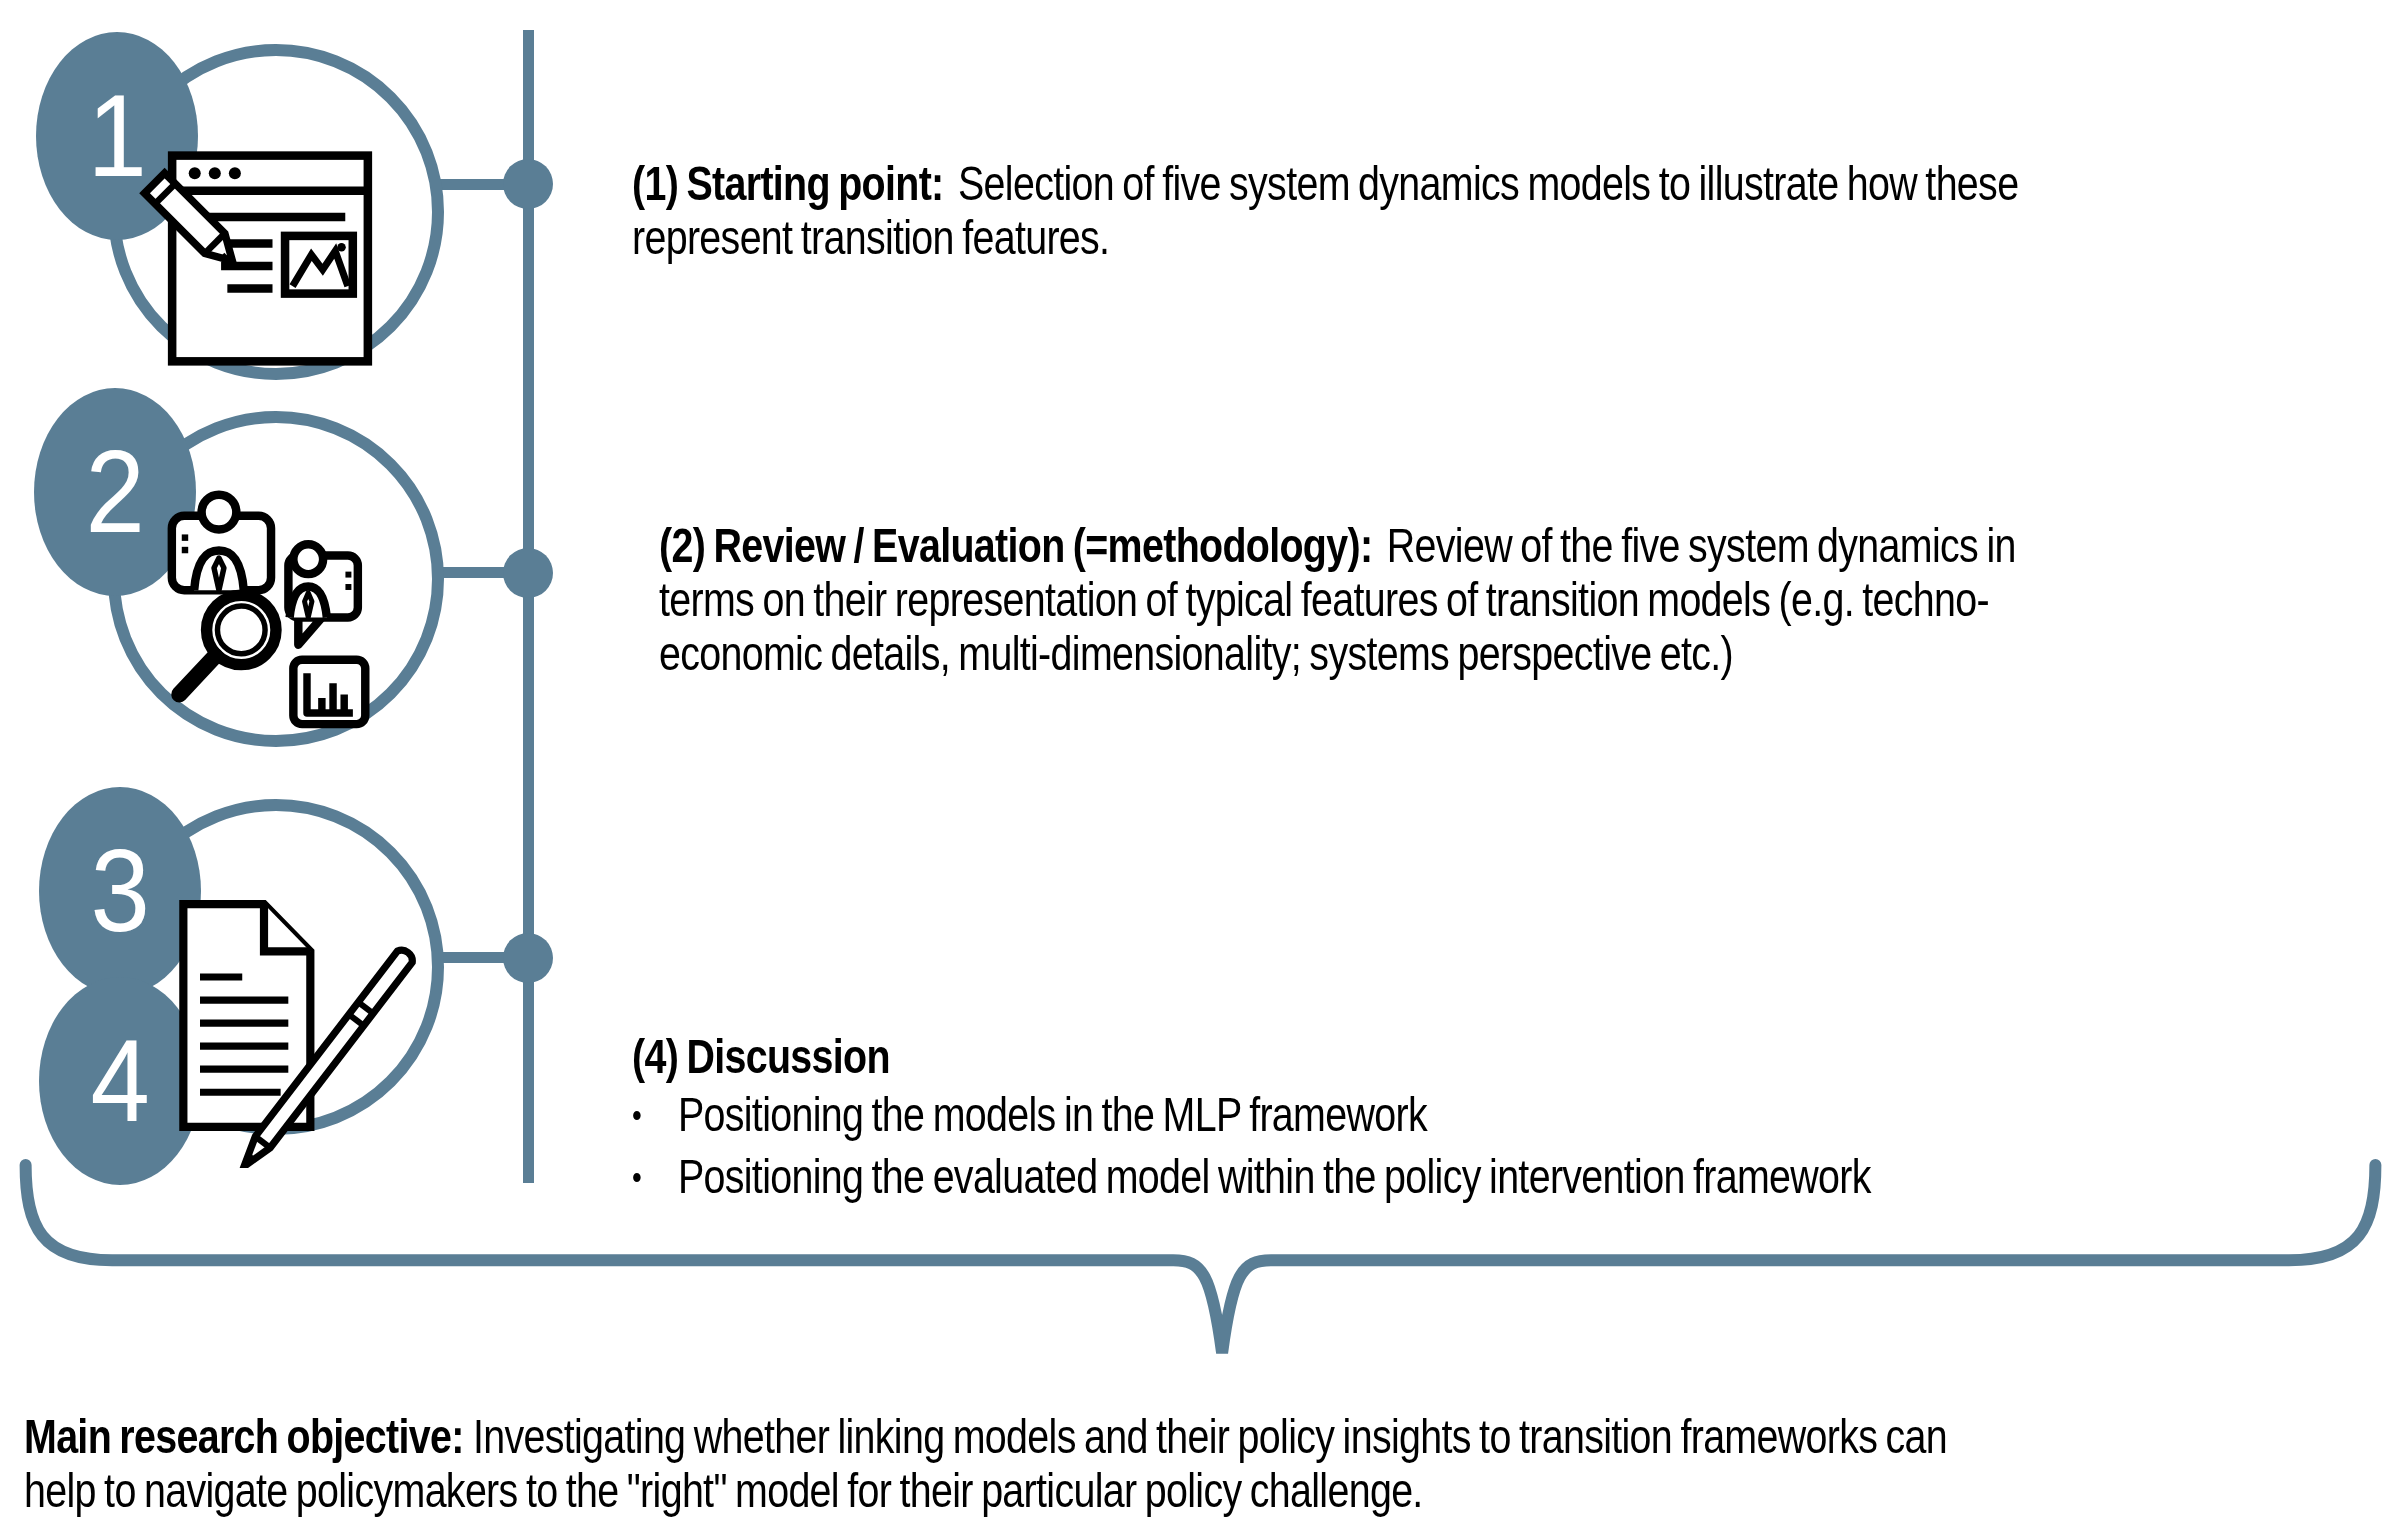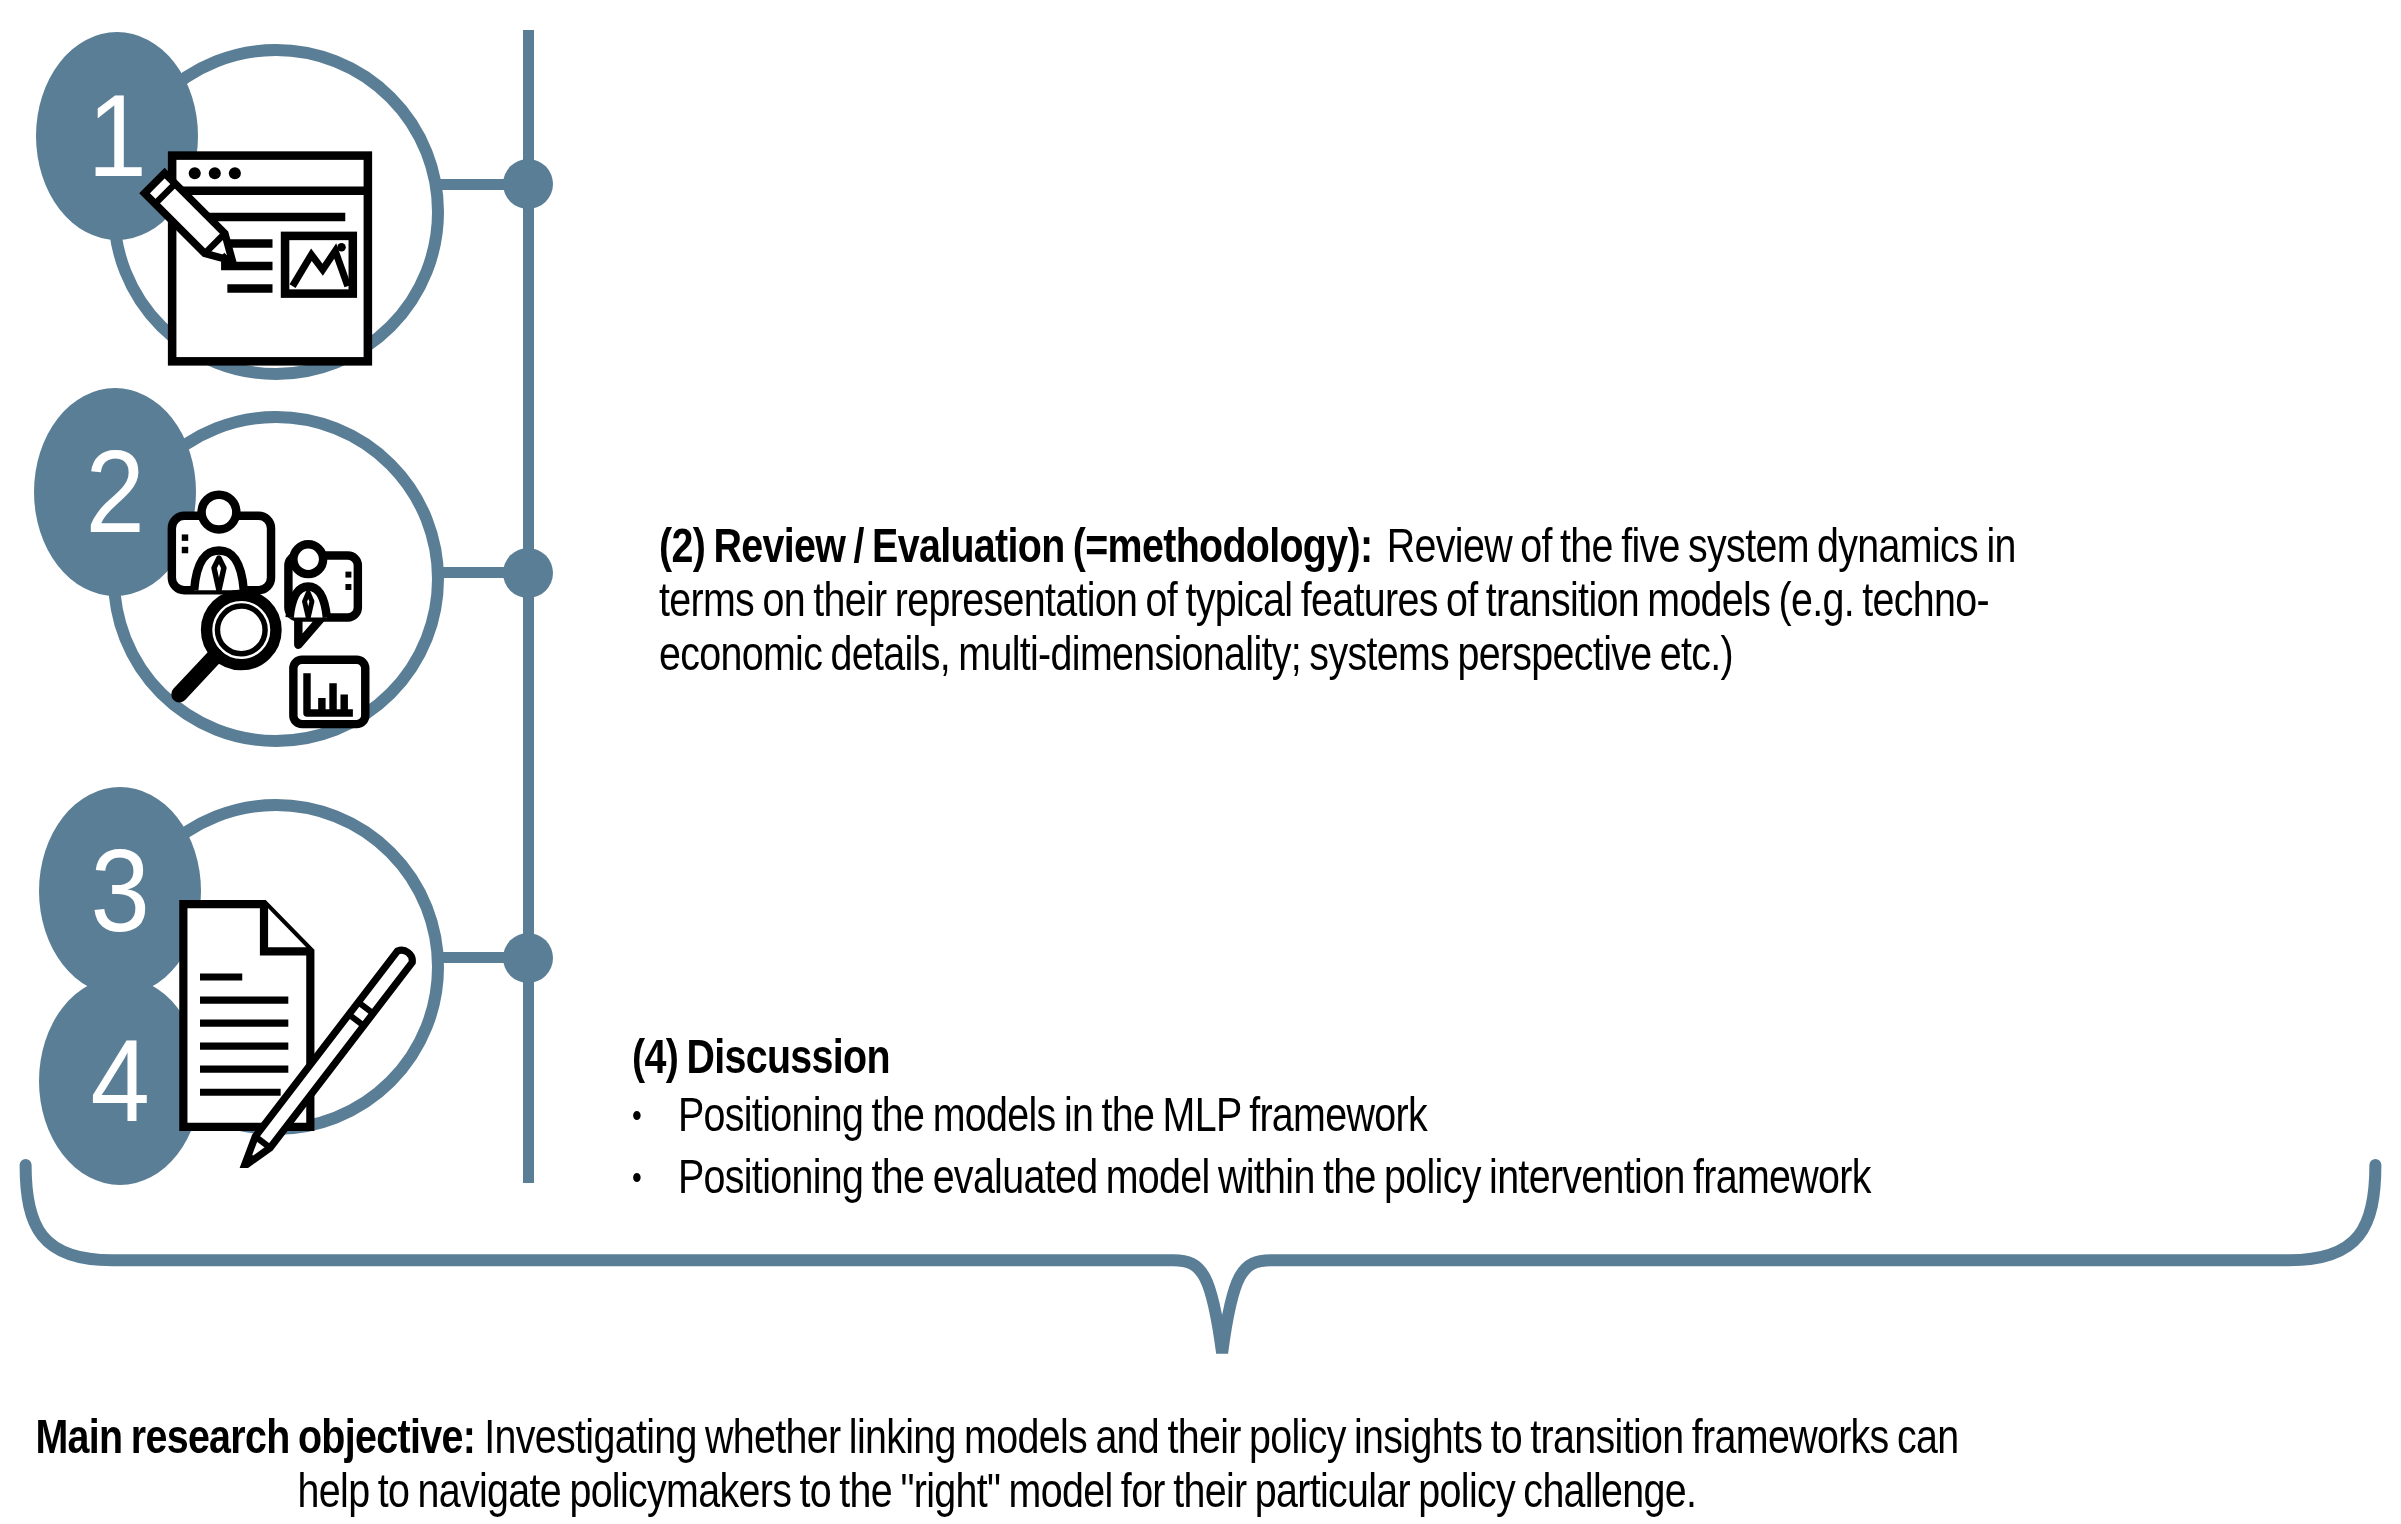--- a/index.html
+++ b/index.html
@@ -142,6 +142,10 @@
     </g>
   </svg>
 
+  <div class="step-text t1">
+    <div class="nx"><strong>(1) Starting point:</strong><span>Selection of five system dynamics models to illustrate how these</span></div>
+    <div class="nx"><span>represent transition features.</span></div>
+  </div>
 
   <div class="step-text t2">
     <div class="nx"><strong>(2) Review / Evaluation (=methodology):</strong><span>Review of the five system dynamics in</span></div>

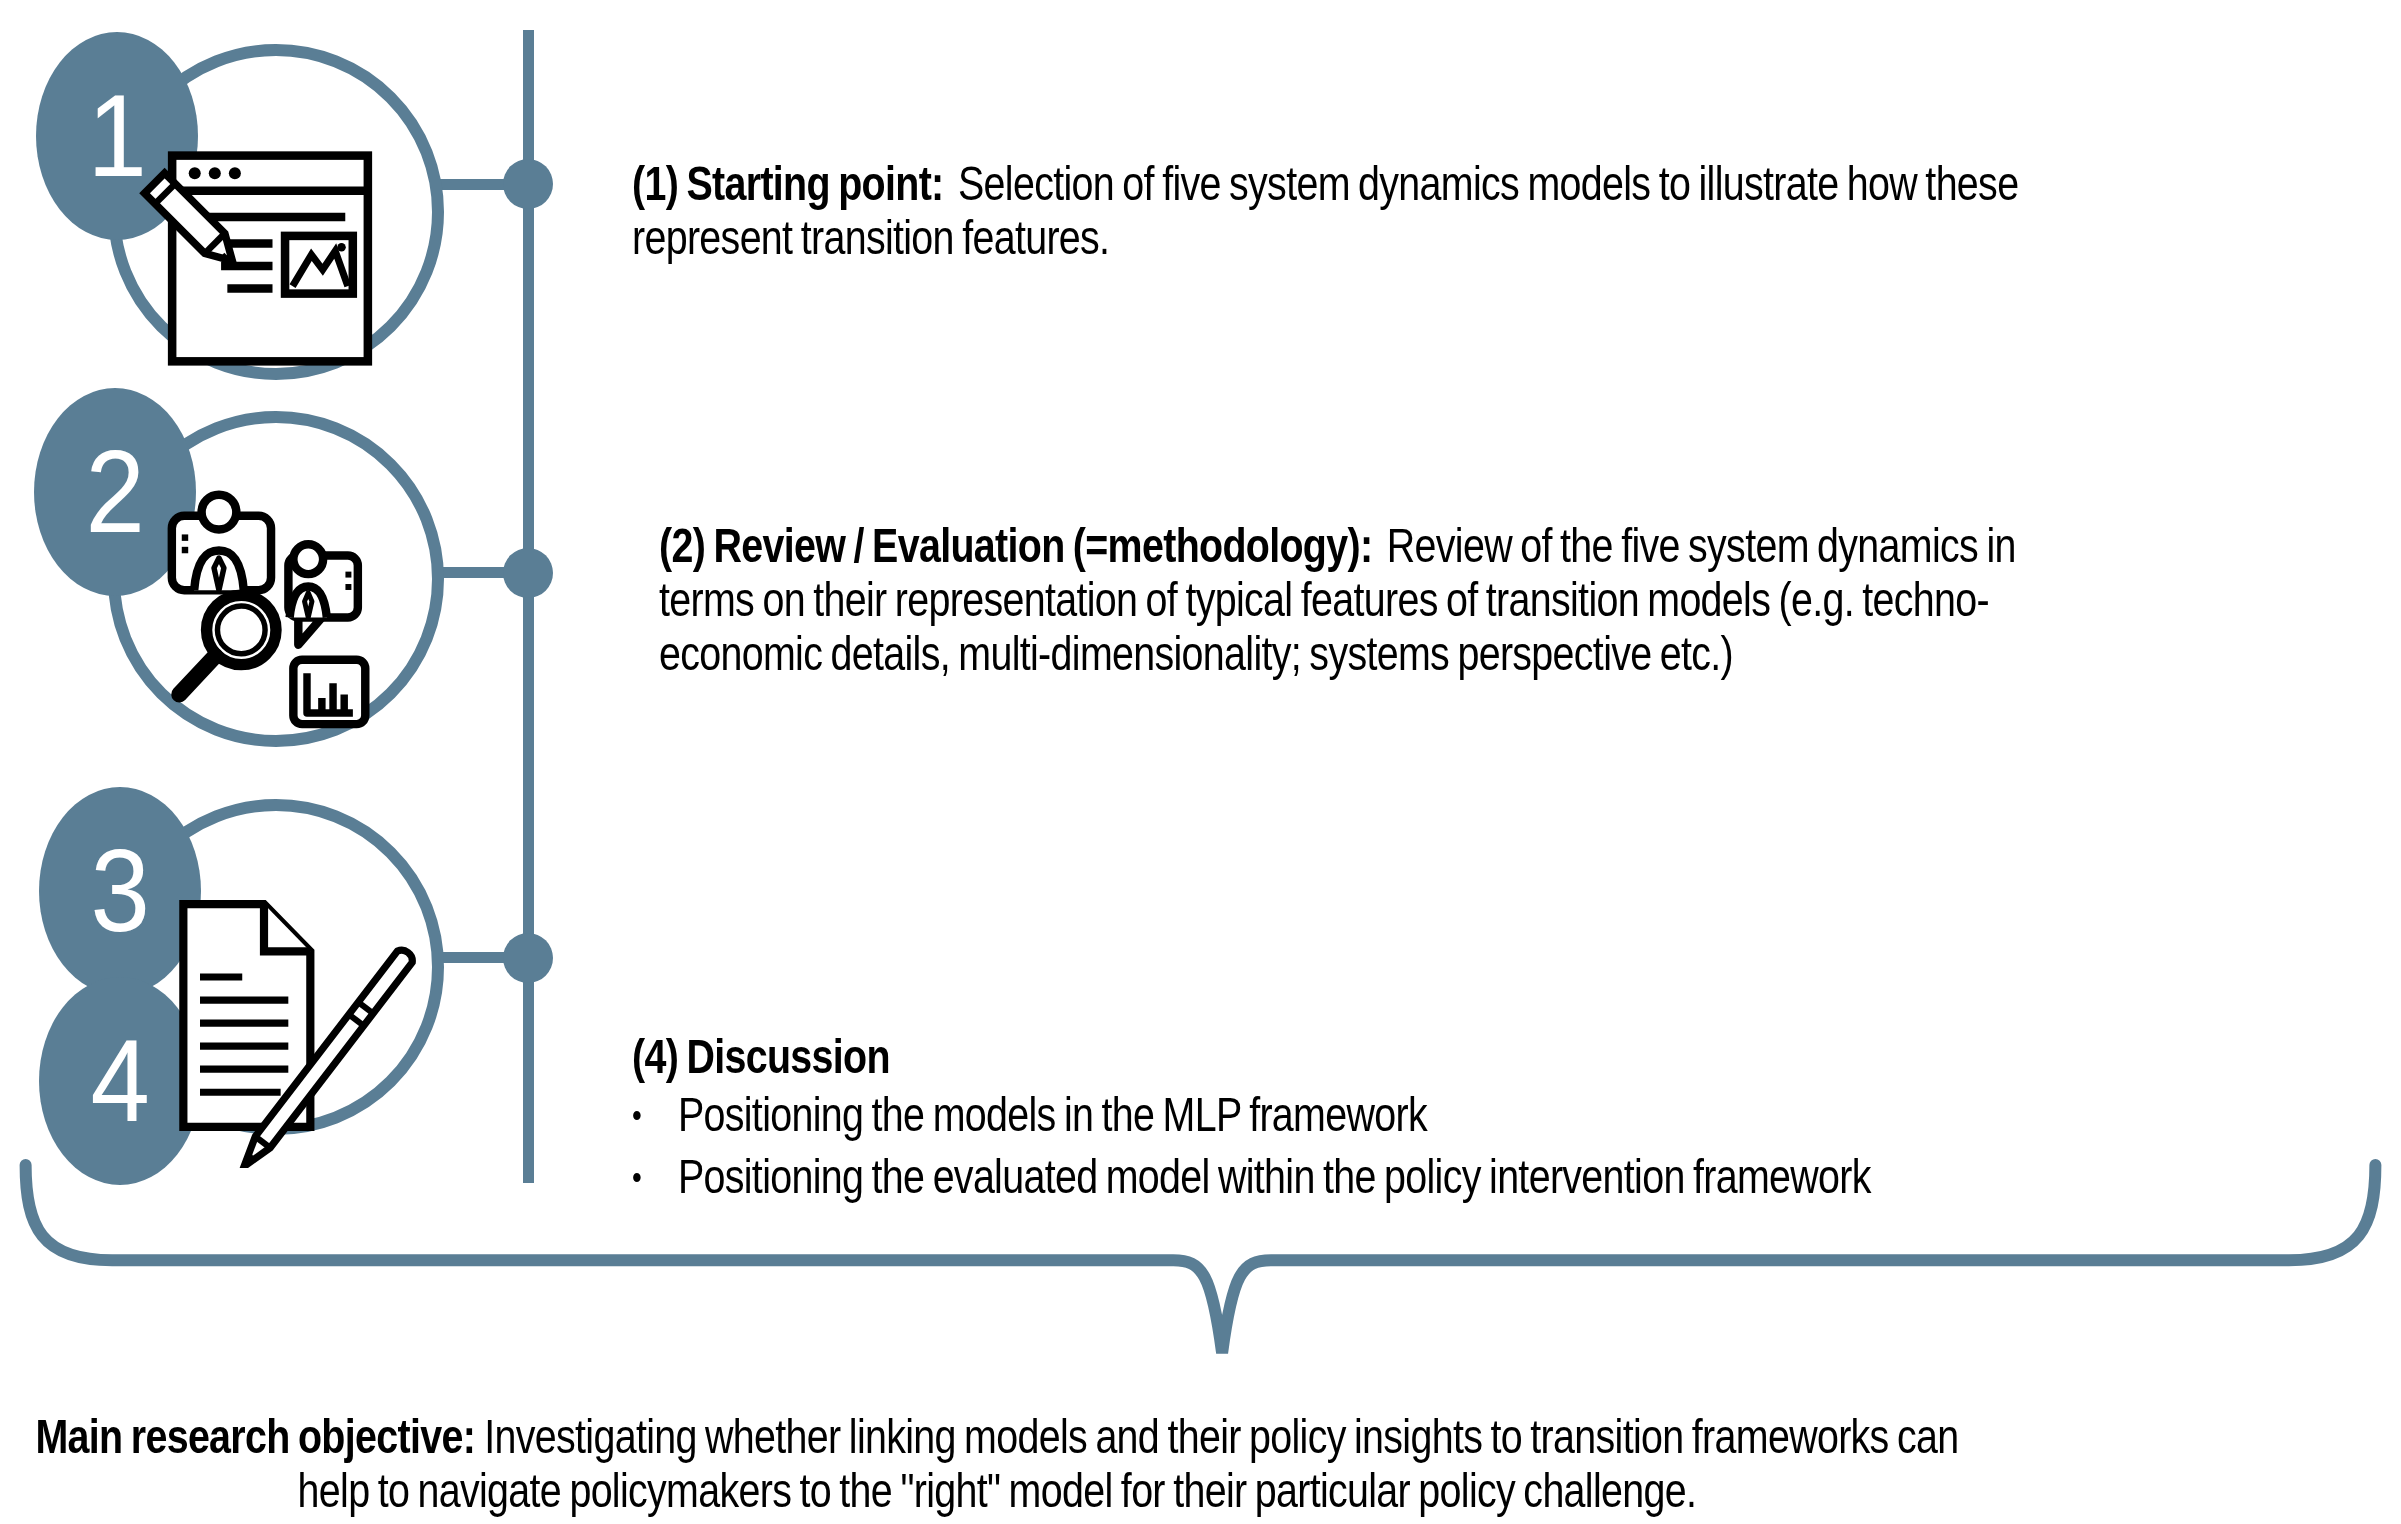--- a/index.html
+++ b/index.html
@@ -42,7 +42,7 @@
   .bullet-line { display:flex; line-height:62px; }
   .bullet { width:56px; font-size:34px; flex:none; }
   .objective { position:absolute; left:24px; top:1410px; width:2373px; font-size:48px; line-height:54px;
-    letter-spacing:-0.8px; word-spacing:-2.4px; z-index:4;text-align:center; }
+    letter-spacing:-0.8px; word-spacing:-2.4px; z-index:4; }
   .objective strong { font-weight:bold; margin-right:11.2px; }
   
   .brace { position:absolute; left:0; top:1153px; width:2401px; height:224px; color:var(--accent); z-index:1; }

